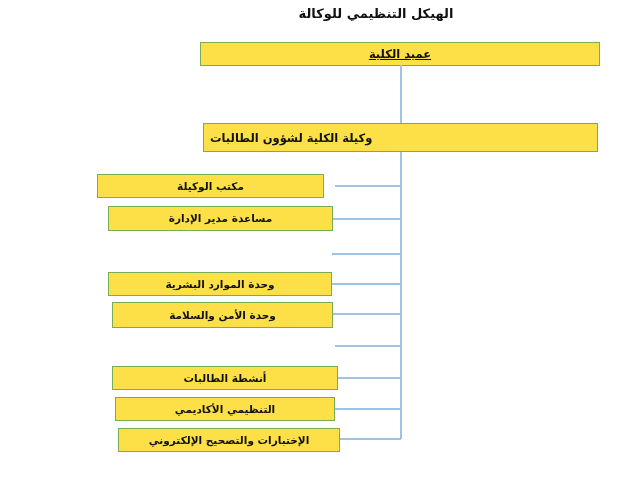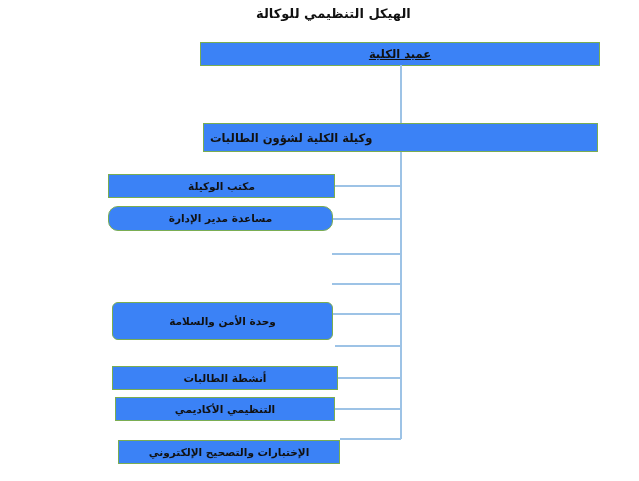--- a/index.html
+++ b/index.html
@@ -14,7 +14,7 @@
   .chart-title{
     position:absolute;
     left:256px;top:6px;width:240px;
-    text-align:left;
+    text-align:center;
     font-size:13px;
     font-weight:bold;
     color:#111111;

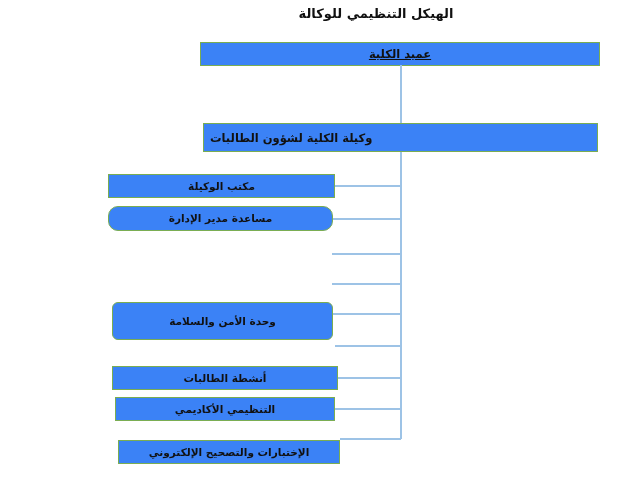--- a/index.html
+++ b/index.html
@@ -22,7 +22,7 @@
   .node{
     position:absolute;
     box-sizing:border-box;
-    background:#3b82f6;
+    background:#fde047;
     border:1.5px solid #7aad52;
     display:flex;
     align-items:center;

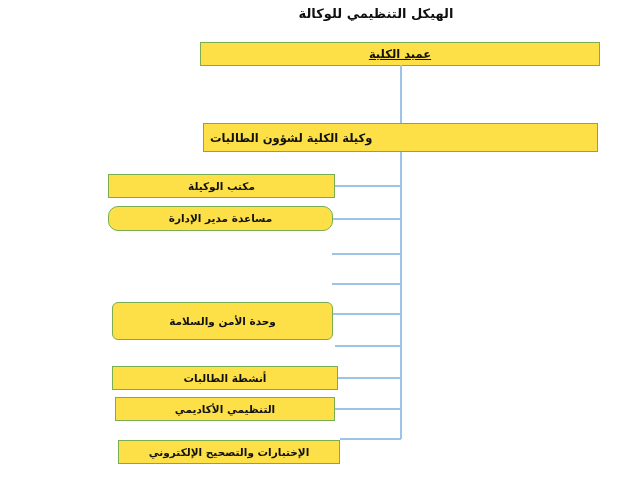--- a/index.html
+++ b/index.html
@@ -72,7 +72,7 @@
   <div class="conn conn-h" style="left:335px;top:408px;width:66px;"></div>
   <div class="conn conn-h" style="left:340px;top:438px;width:61px;"></div>
 
-  <div class="node unit" style="left:108px;top:174px;width:227px;height:23px;">
+  <div class="node unit" style="left:97px;top:174px;width:227px;height:23px;">
     <span>مكتب الوكيلة</span>
   </div>
 

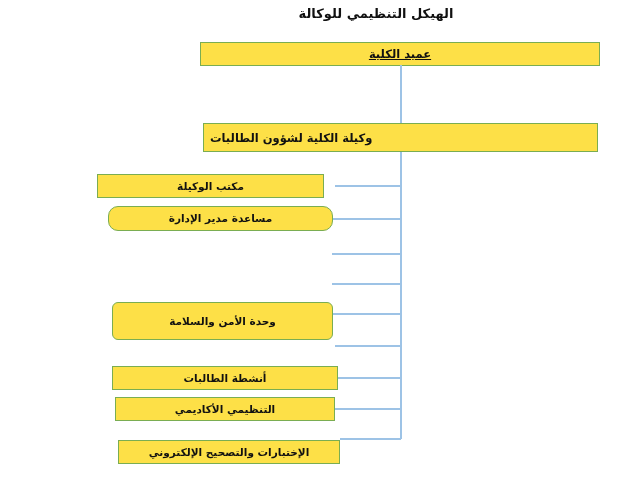--- a/index.html
+++ b/index.html
@@ -76,7 +76,7 @@
     <span>مكتب الوكيلة</span>
   </div>
 
-  <div class="node unit" style="left:108px;top:206px;width:225px;height:25px;border-radius:10px;">
+  <div class="node unit" style="left:108px;top:206px;width:225px;height:25px;">
     <span>مساعدة مدير الإدارة</span>
   </div>
 

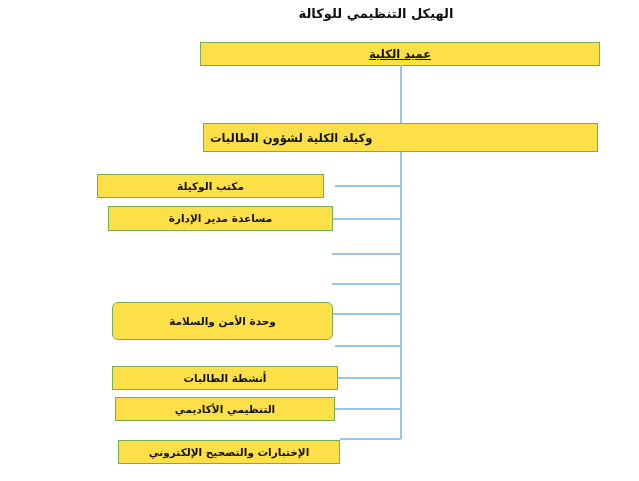--- a/index.html
+++ b/index.html
@@ -81,6 +81,9 @@
   </div>
 
 
+  <div class="node unit" style="left:108px;top:272px;width:224px;height:22px;">
+    <span>وحدة الموارد البشرية</span>
+  </div>
 
   <div class="node unit" style="left:112px;top:302px;width:221px;height:38px;border-radius:6px;">
     <span>وحدة الأمن والسلامة</span>

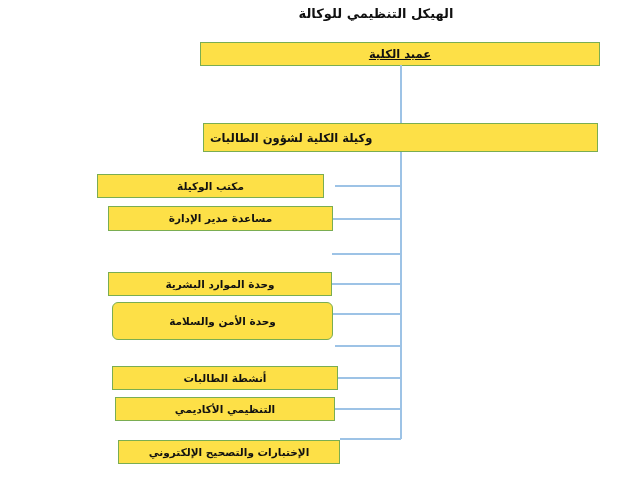--- a/index.html
+++ b/index.html
@@ -85,7 +85,7 @@
     <span>وحدة الموارد البشرية</span>
   </div>
 
-  <div class="node unit" style="left:112px;top:302px;width:221px;height:38px;border-radius:6px;">
+  <div class="node unit" style="left:112px;top:302px;width:221px;height:26px;">
     <span>وحدة الأمن والسلامة</span>
   </div>
 

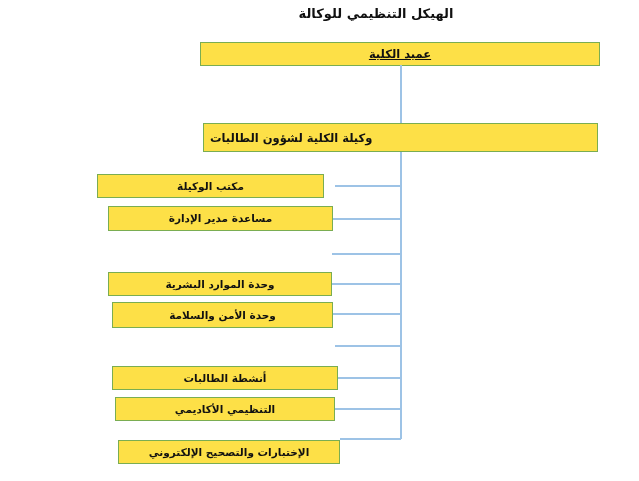--- a/index.html
+++ b/index.html
@@ -98,7 +98,7 @@
     <span>التنظيمي الأكاديمي</span>
   </div>
 
-  <div class="node unit" style="left:118px;top:428px;width:222px;height:23px;margin-top:12px;">
+  <div class="node unit" style="left:118px;top:428px;width:222px;height:23px;">
     <span>الإختبارات والتصحيح الإلكتروني</span>
   </div>
 

